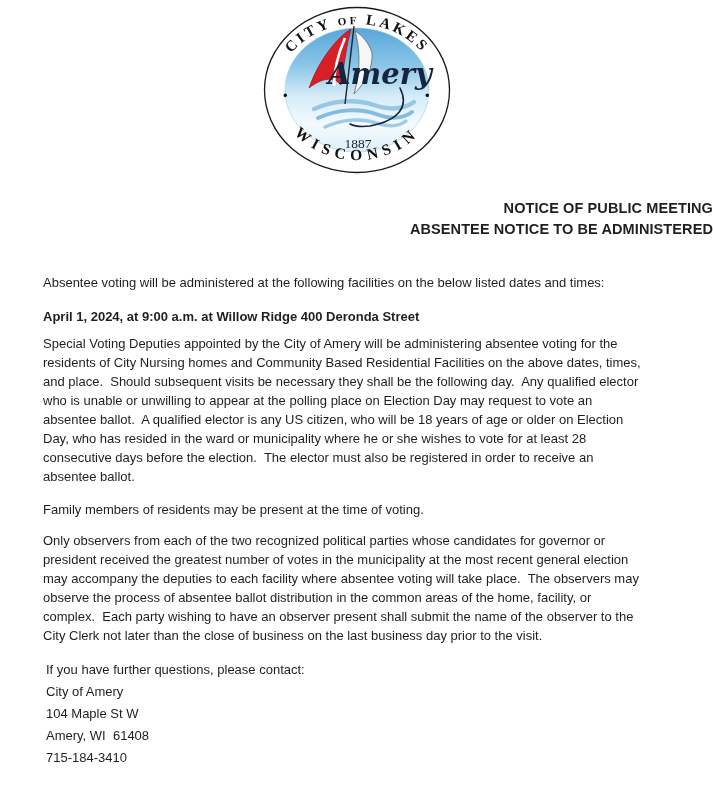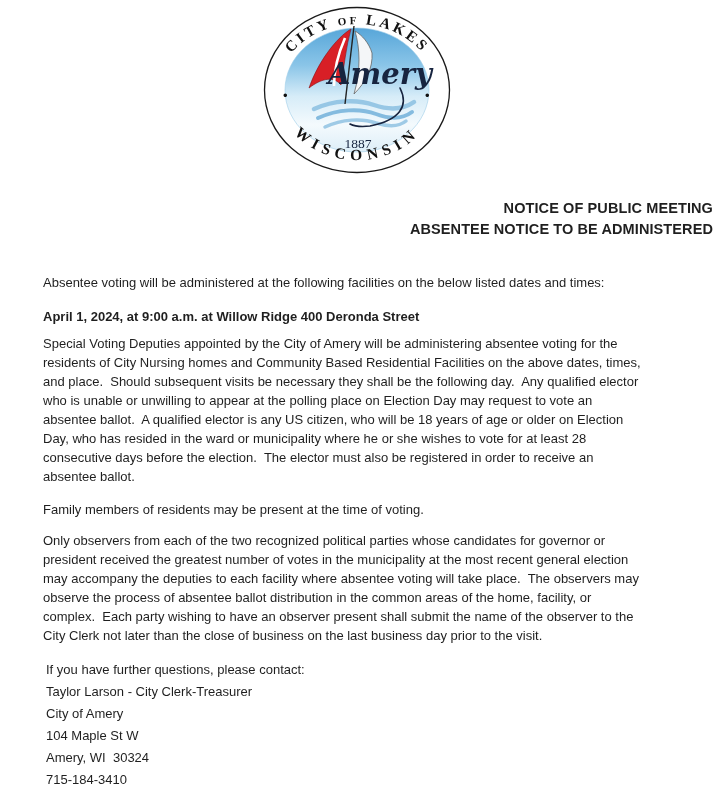--- a/index.html
+++ b/index.html
@@ -153,7 +153,6 @@
 
     <div class="contact-block">
       <p class="contact-line">If you have further questions, please contact:</p>
-      <p class="contact-line">Taylor Larson - City Clerk-Treasurer</p>
       <p class="contact-line">City of Amery</p>
       <p class="contact-line">104 Maple St W</p>
       <p class="contact-line">Amery, WI  30324</p>

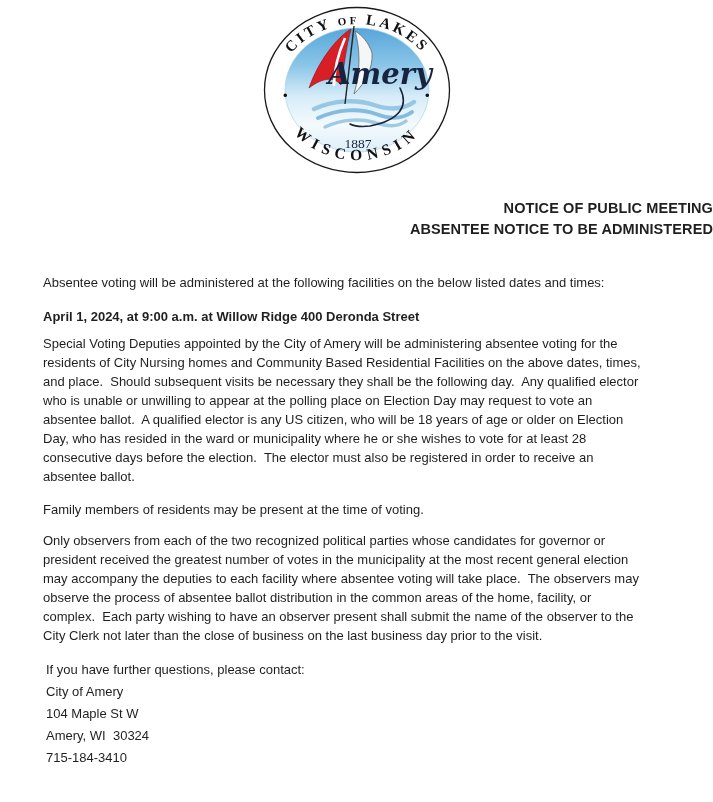--- a/index.html
+++ b/index.html
@@ -155,7 +155,7 @@
       <p class="contact-line">If you have further questions, please contact:</p>
       <p class="contact-line">City of Amery</p>
       <p class="contact-line">104 Maple St W</p>
-      <p class="contact-line">Amery, WI  30324</p>
+      <p class="contact-line">Amery, WI  61408</p>
       <p class="contact-line">715-184-3410</p>
     </div>
 

